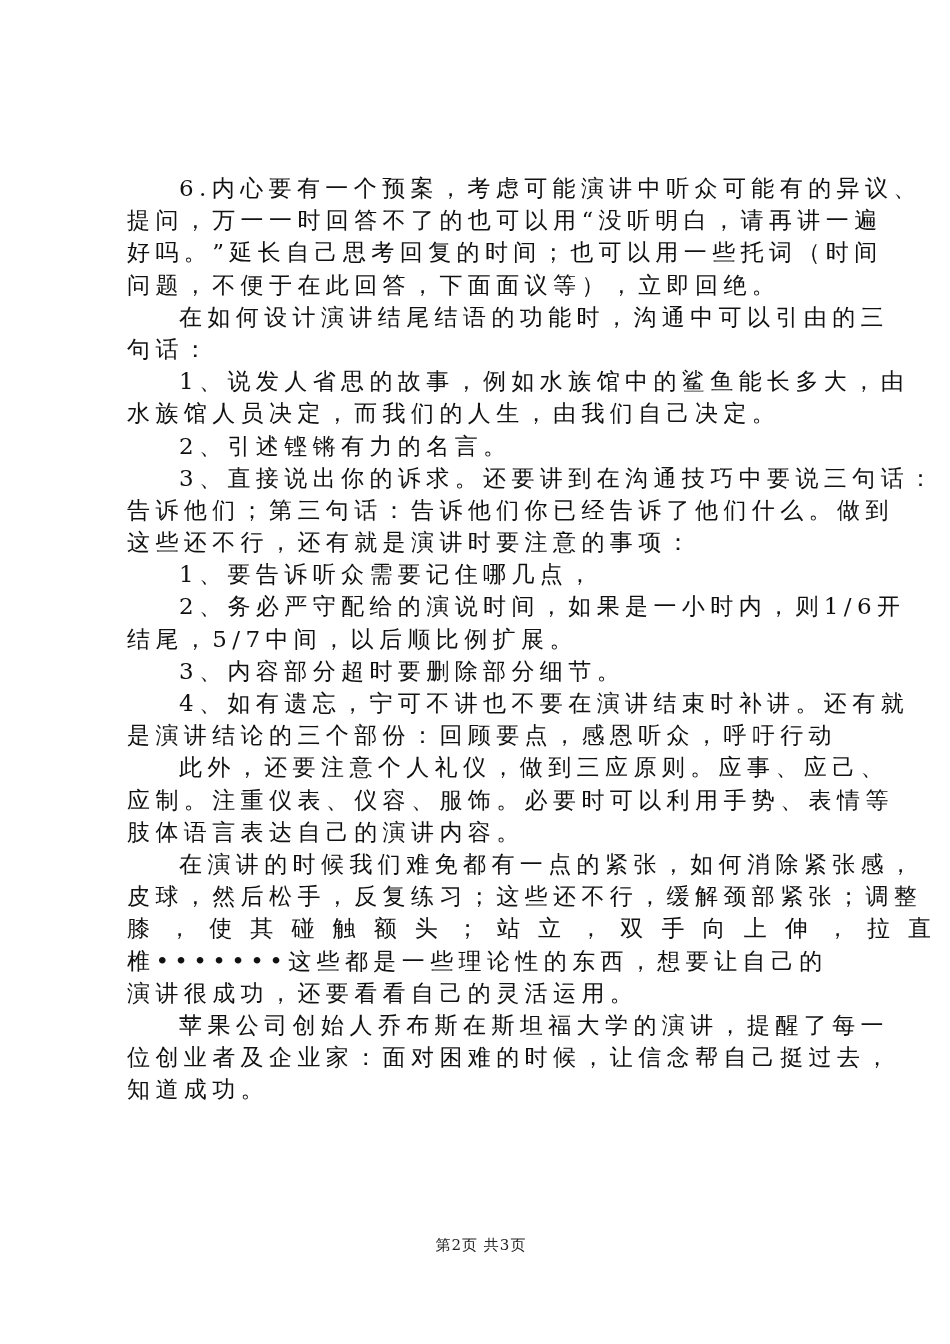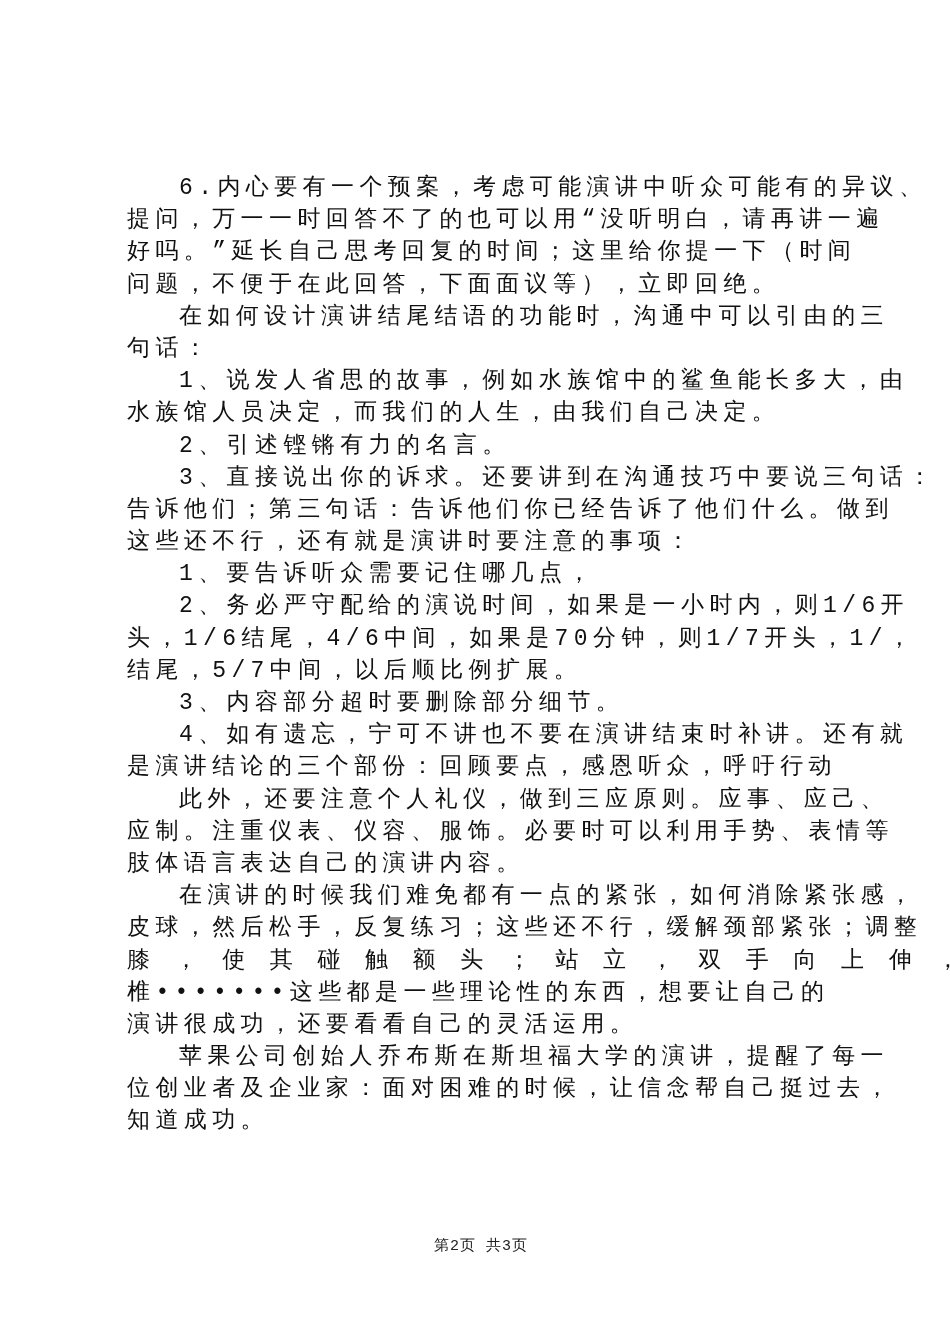--- a/index.html
+++ b/index.html
@@ -5,7 +5,7 @@
   html, body { margin: 0; padding: 0; background: #ffffff; }
   body { width: 950px; height: 1344px; position: relative; overflow: hidden;
          font-family: "DejaVu Serif", "Liberation Serif", serif; color: #111; }
-  .page { position: absolute; left: 0; top: 0; width: 753px; height: 1344px; background: #fff; font-family: Liberation Mono, monospace; }
+  .page { position: absolute; left: 0; top: 0; width: 753px; height: 1344px; background: #fff; }
   .body-text { position: absolute; left: 127px; top: 172px; width: 710px; }
   .line { height: 32.2px; line-height: 32.2px; font-size: 23px; white-space: nowrap;
           letter-spacing: 5.4px; }

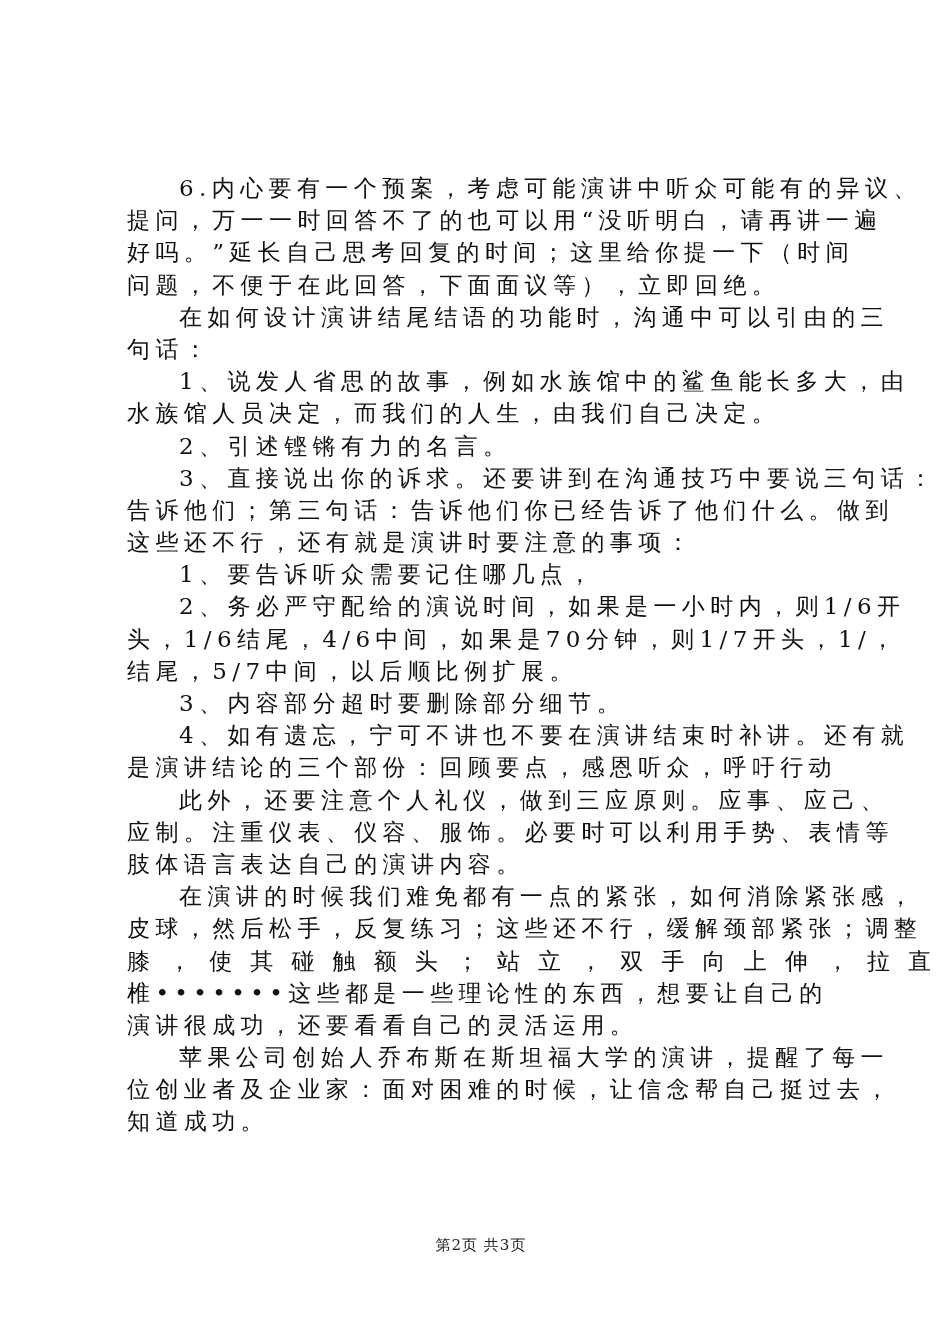--- a/index.html
+++ b/index.html
@@ -20,7 +20,7 @@
   <div class="body-text">
     <div class="line indent">6.内心要有一个预案，考虑可能演讲中听众可能有的异议、</div>
     <div class="line">提问，万一一时回答不了的也可以用“没听明白，请再讲一遍</div>
-    <div class="line">好吗。”延长自己思考回复的时间；这里给你提一下（时间</div>
+    <div class="line">好吗。”延长自己思考回复的时间；也可以用一些托词（时间</div>
     <div class="line">问题，不便于在此回答，下面面议等），立即回绝。</div>
     <div class="line indent">在如何设计演讲结尾结语的功能时，沟通中可以引由的三</div>
     <div class="line">句话：</div>

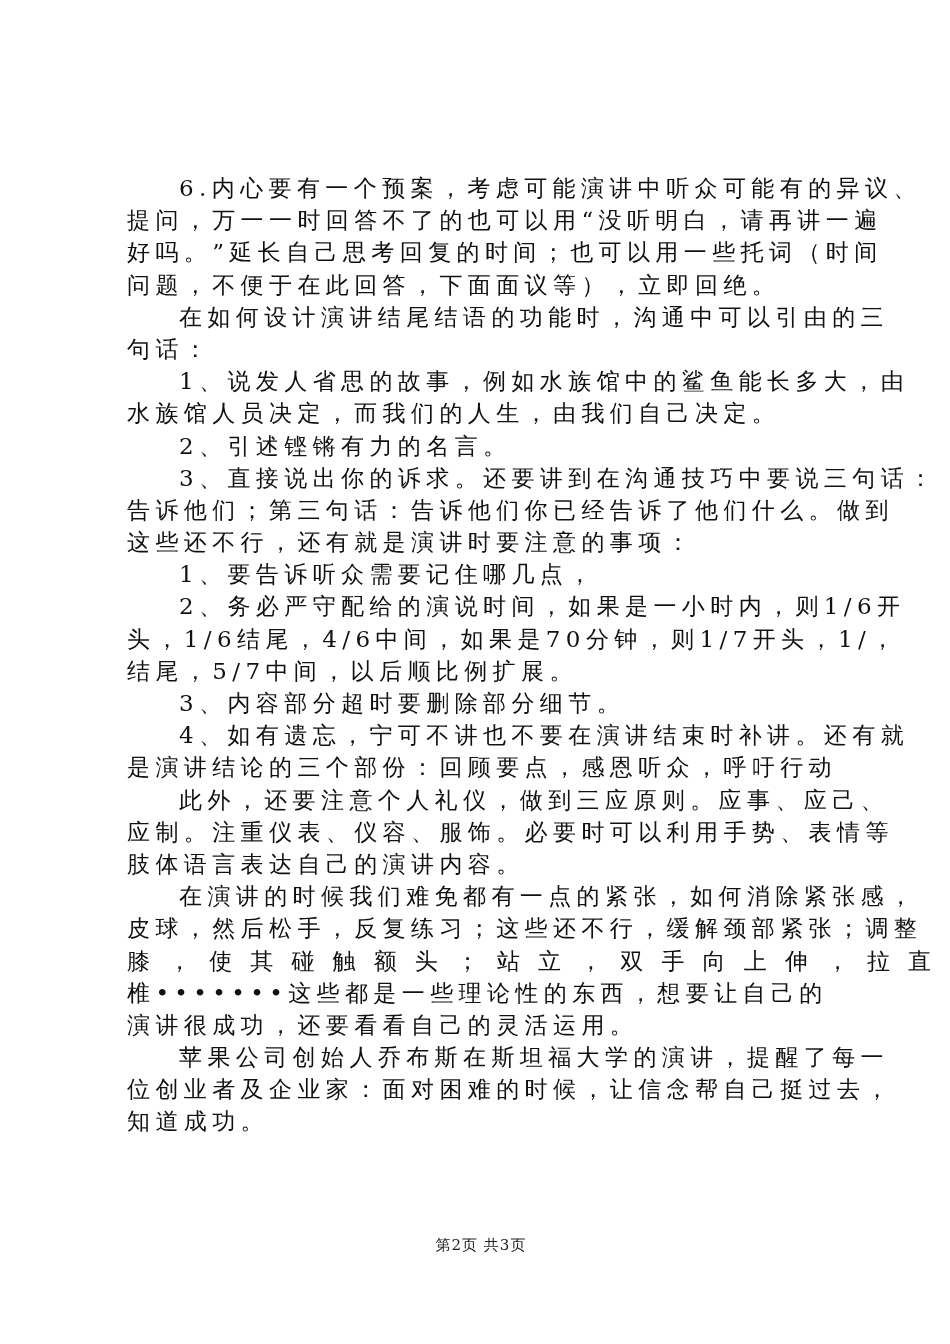--- a/index.html
+++ b/index.html
@@ -32,7 +32,6 @@
     <div class="line">这些还不行，还有就是演讲时要注意的事项：</div>
     <div class="line indent">1、要告诉听众需要记住哪几点，</div>
     <div class="line indent">2、务必严守配给的演说时间，如果是一小时内，则1/6开</div>
-    <div class="line">头，1/6结尾，4/6中间，如果是70分钟，则1/7开头，1/，</div>
     <div class="line">结尾，5/7中间，以后顺比例扩展。</div>
     <div class="line indent">3、内容部分超时要删除部分细节。</div>
     <div class="line indent">4、如有遗忘，宁可不讲也不要在演讲结束时补讲。还有就</div>

